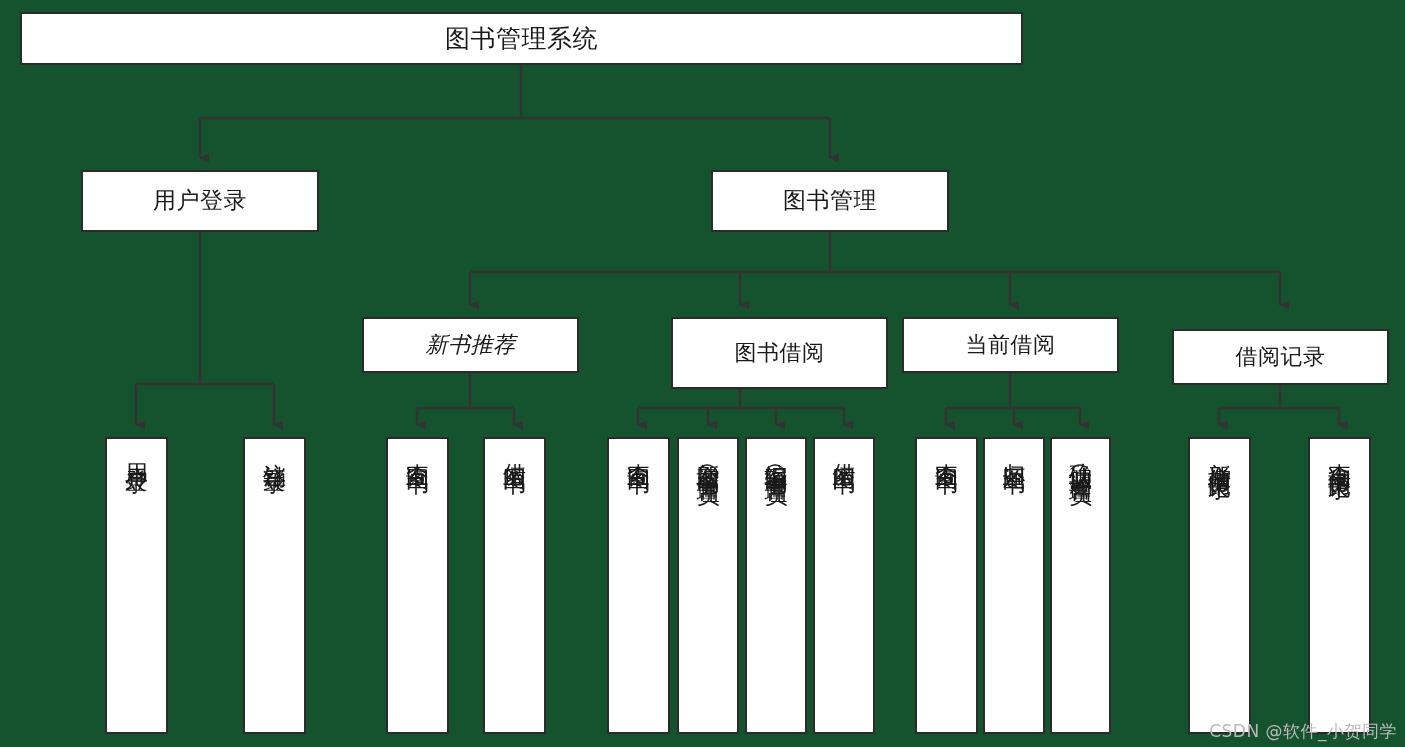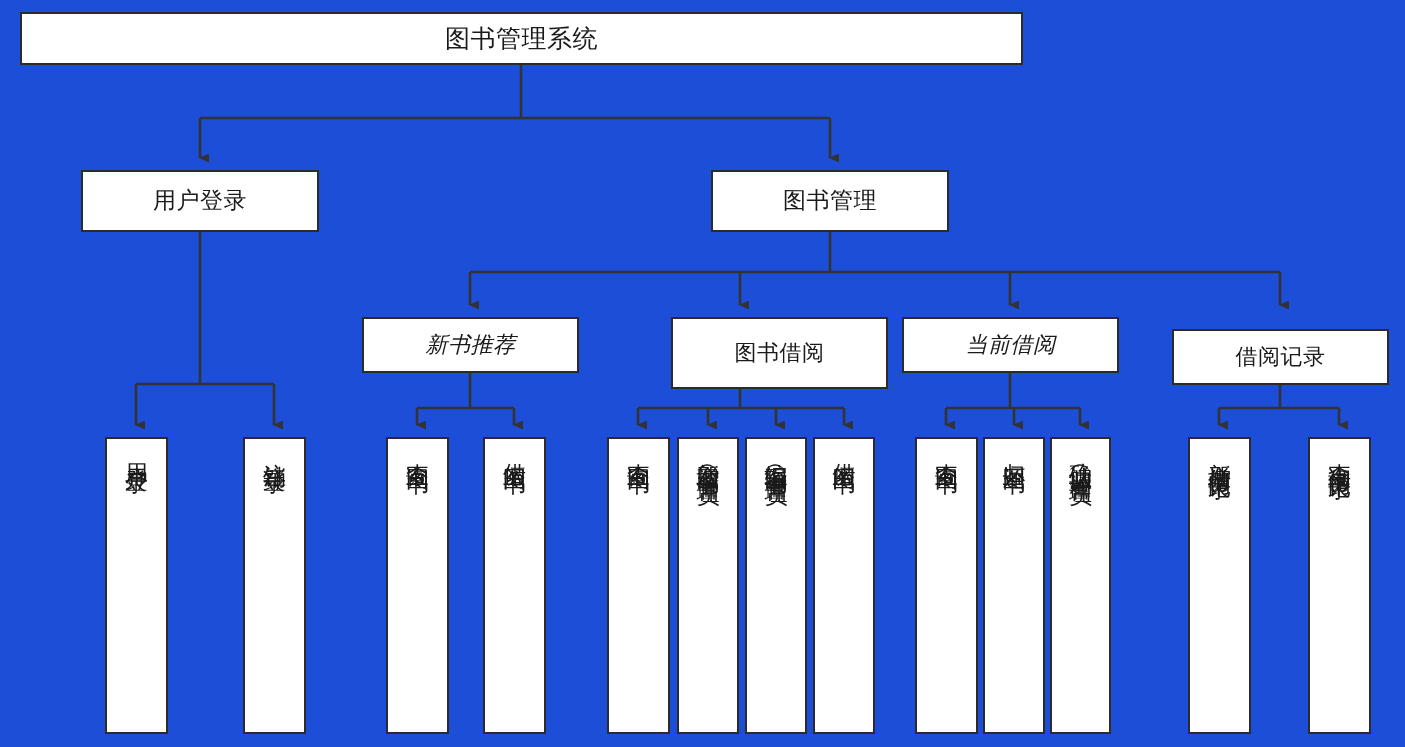--- a/index.html
+++ b/index.html
@@ -15,7 +15,7 @@
     position: relative;
     width: 1405px;
     height: 747px;
-    background: #1d4ed8;
+    background: #14532d;
     overflow: hidden;
   }
   svg.wires {

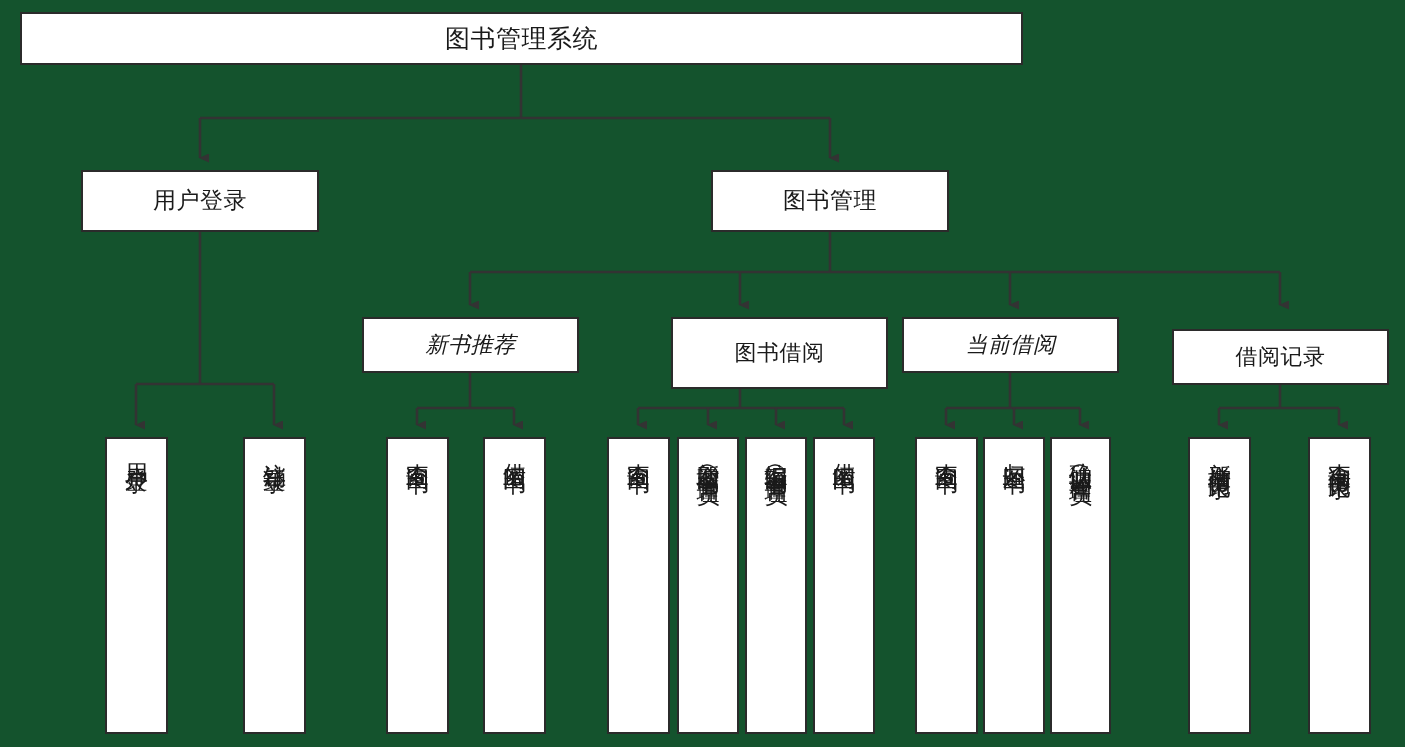--- a/index.html
+++ b/index.html
@@ -143,7 +143,7 @@
       <div class="node lvl3 horiz" style="left: 632px; top: 317px; width: 217px; height: 72px; margin-left: 39px;">
         <span class="label">图书借阅</span>
       </div>
-      <div class="node lvl3 horiz" style="left: 902px; top: 317px; width: 217px; height: 56px; font-style: italic;">
+      <div class="node lvl3 horiz" style="left: 902px; top: 317px; width: 217px; height: 56px;">
         <span class="label">当前借阅</span>
       </div>
       <div class="node lvl3 horiz" style="left: 1172px; top: 329px; width: 217px; height: 56px;">

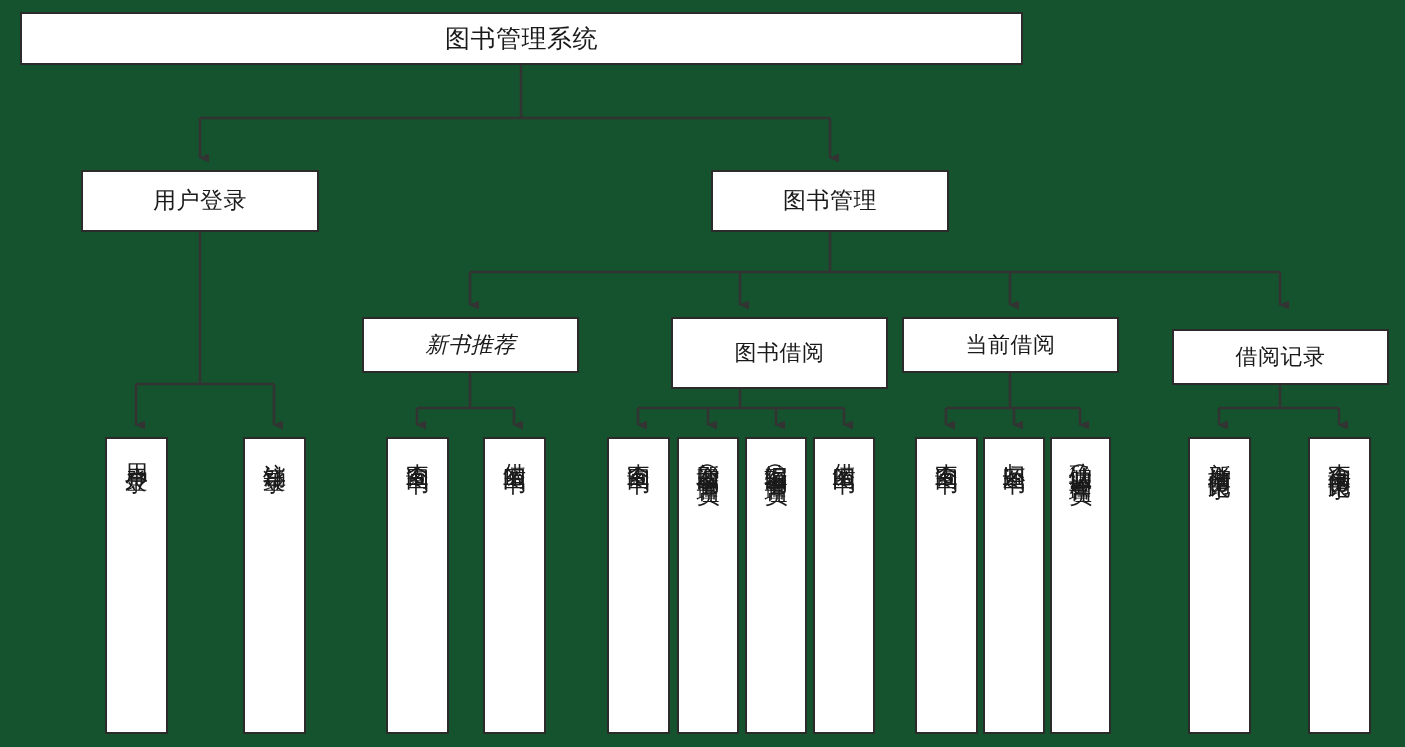--- a/index.html
+++ b/index.html
@@ -190,6 +190,7 @@
       </div>
     </div>
 
+  <div class="watermark">CSDN @软件_小贺同学</div>
 
 </div>
 

